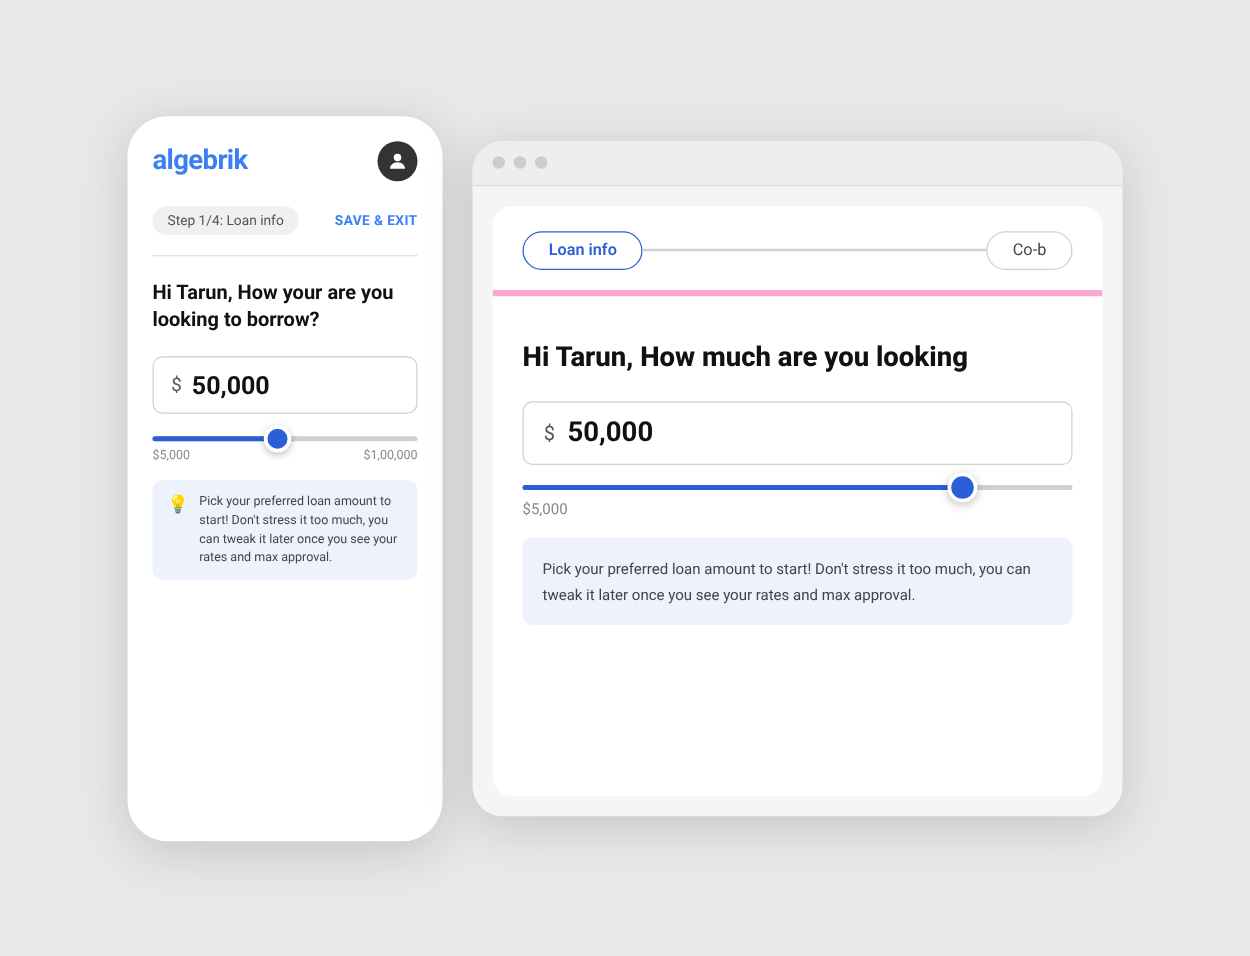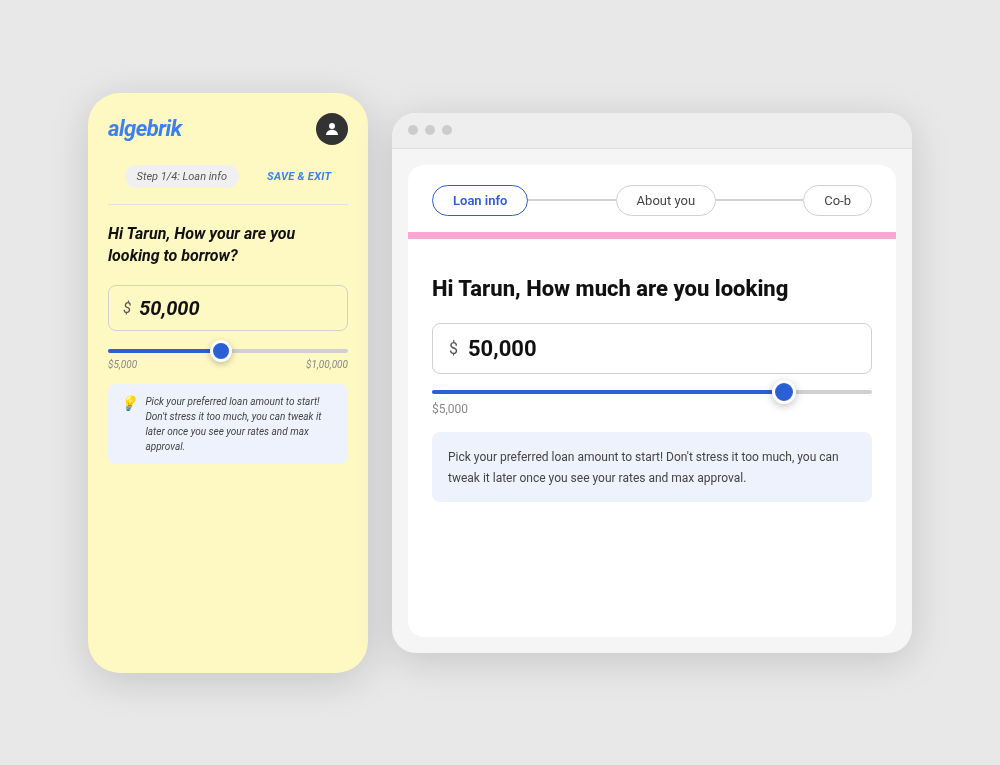--- a/index.html
+++ b/index.html
@@ -24,16 +24,15 @@
 
     
     .phone {
-      width: 280px;
+      width: 252px;
       min-height: 580px;
-      background: #fef9c3;
+      background: #ffffff;
       border-radius: 32px;
       box-shadow: 0 8px 40px rgba(0,0,0,0.15);
       overflow: hidden;
       display: flex;
       flex-direction: column;
       flex-shrink: 0;
-      font-style: italic;
     }
 
     .phone-header {

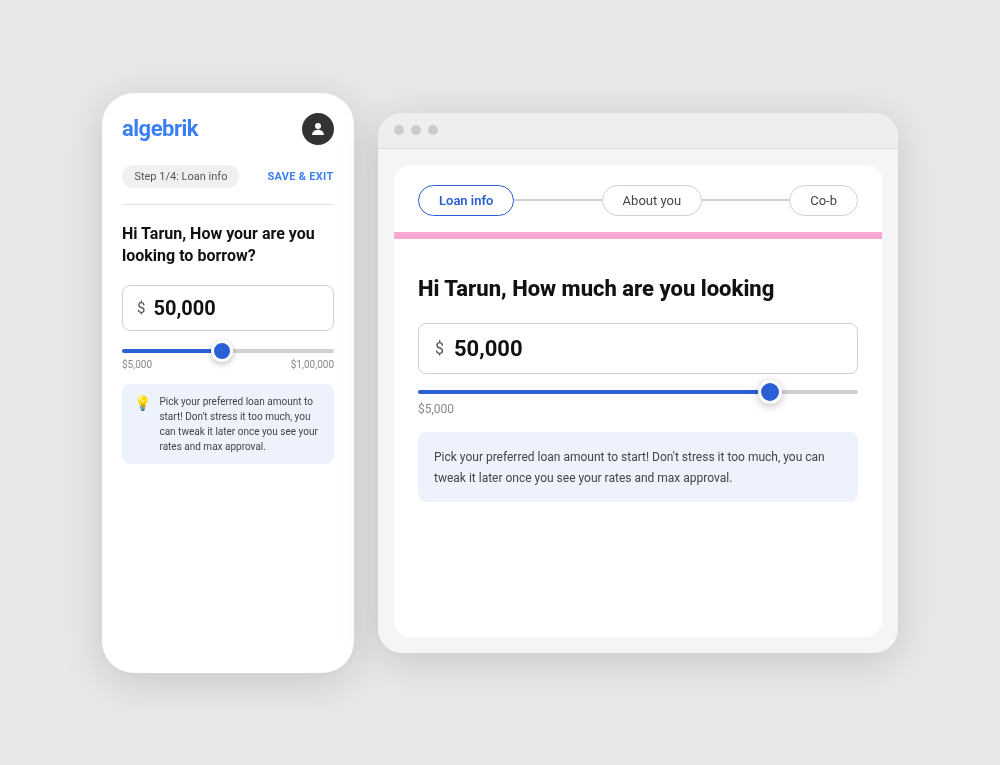--- a/index.html
+++ b/index.html
@@ -69,7 +69,7 @@
     .step-bar {
       display: flex;
       align-items: center;
-      justify-content: center;
+      justify-content: space-between;
       margin-bottom: 16px;
     }
 

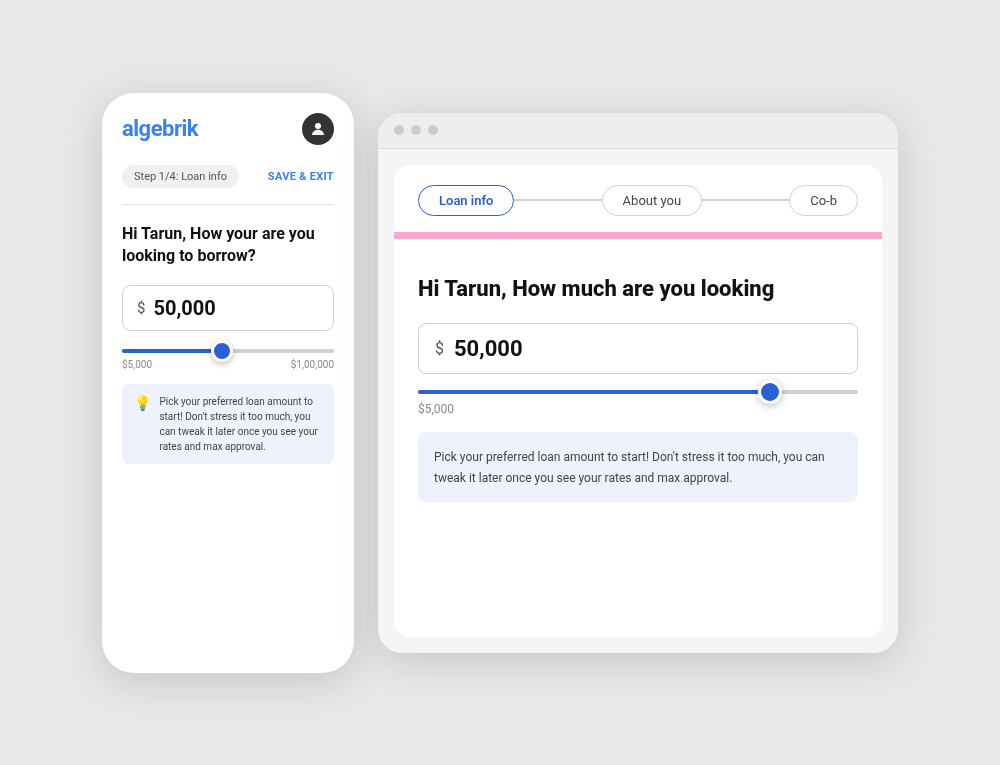--- a/index.html
+++ b/index.html
@@ -231,7 +231,7 @@
       align-items: center;
       padding: 20px 24px 16px;
       gap: 0;
-      border-bottom: 7px solid #f9a8d4;
+      border-bottom: 5px solid #f9a8d4;
     }
 
     .step-pill {

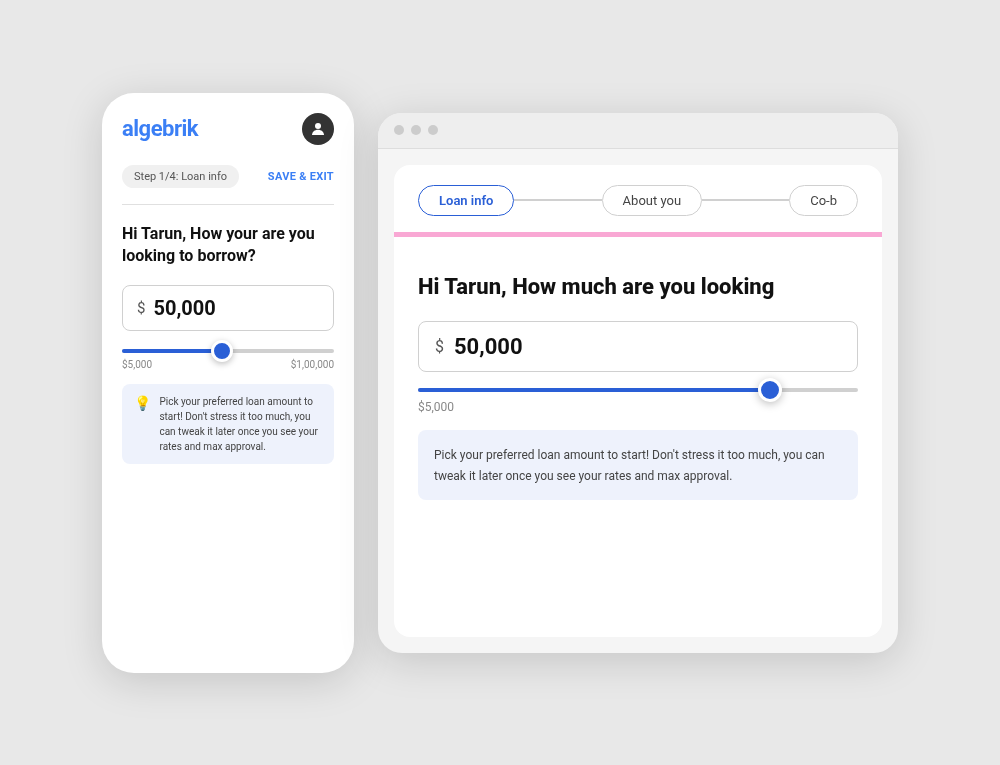--- a/index.html
+++ b/index.html
@@ -394,9 +394,6 @@
           <span>Loan info</span>
         </div>
         <div class="step-connector"></div>
-        <div class="step-pill">
-          <span>About you</span>
-        </div>
         <div class="step-connector"></div>
         <div class="step-pill">
           <span>Co-b</span>

